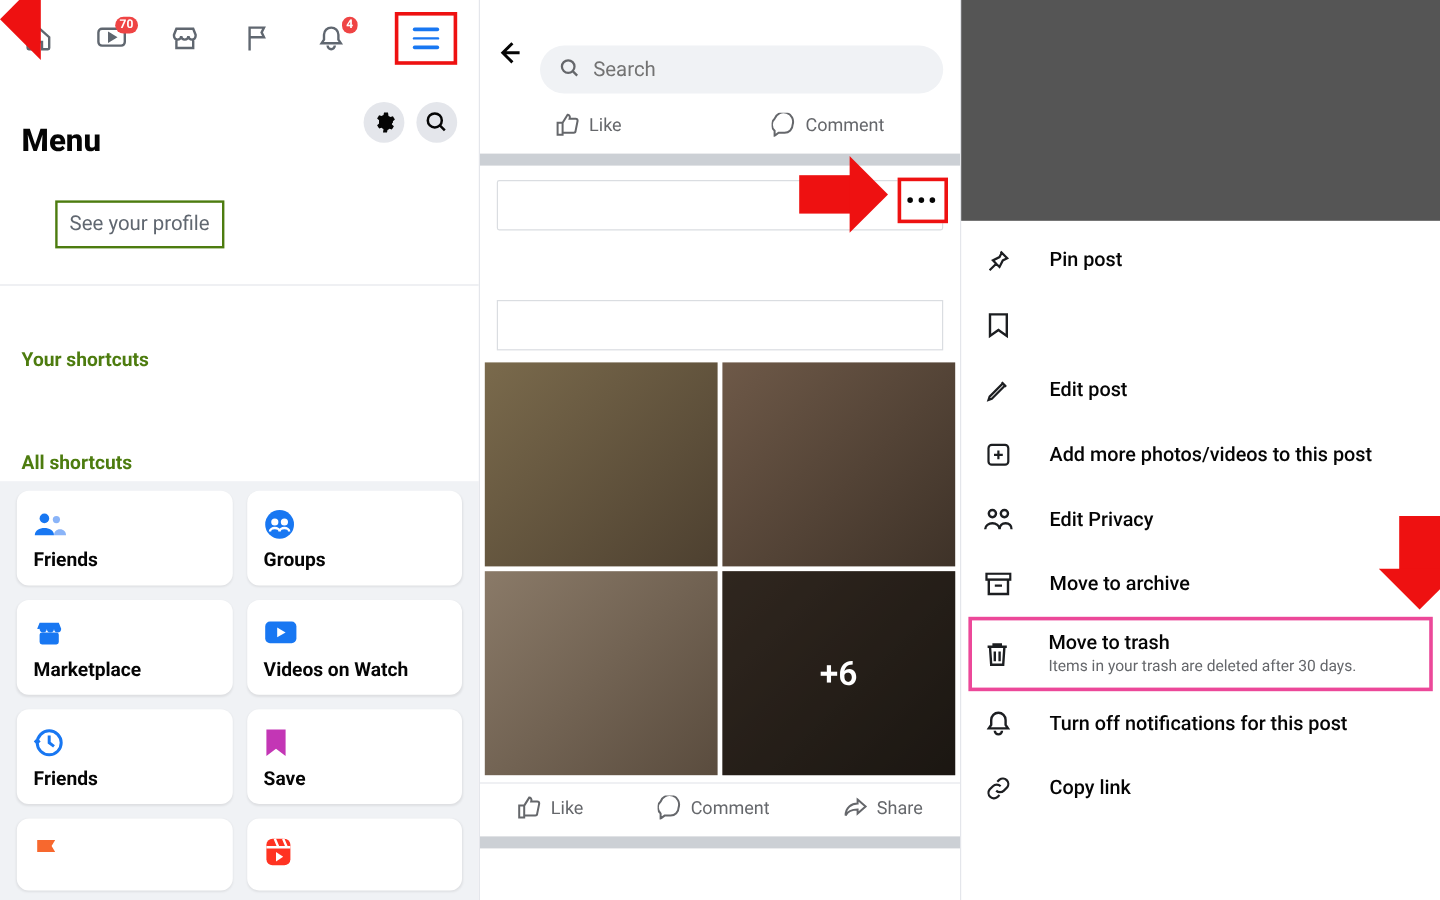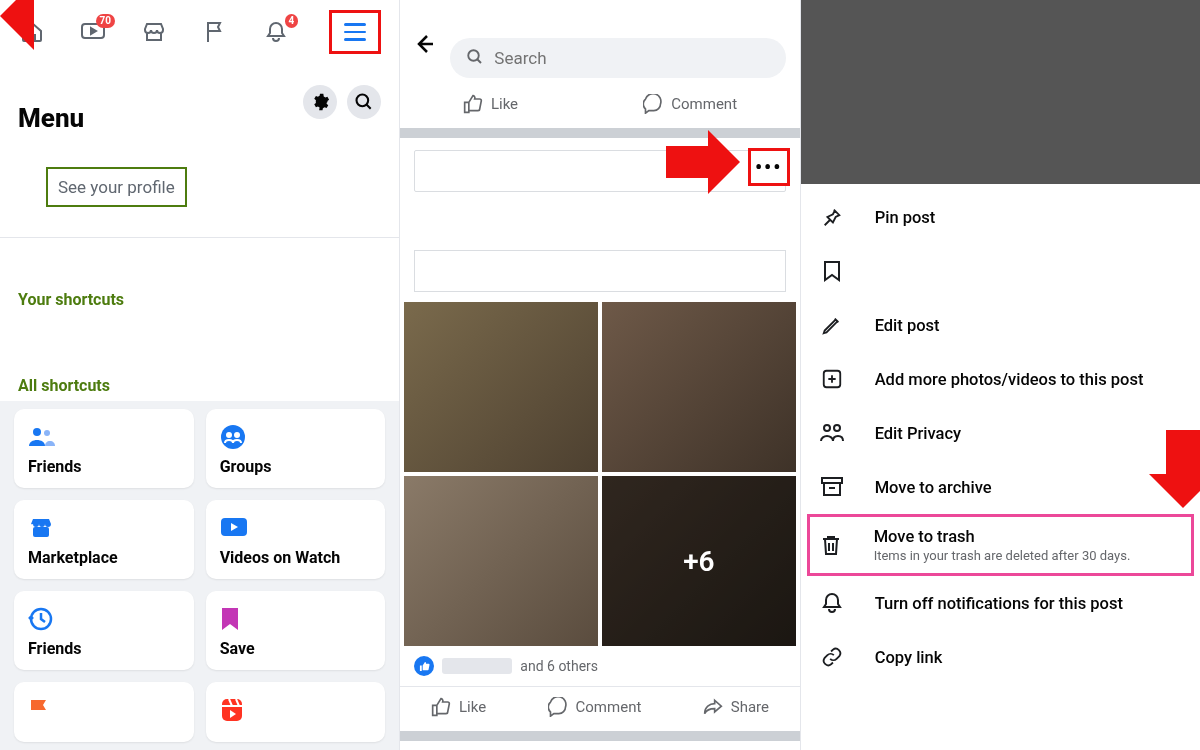--- a/index.html
+++ b/index.html
@@ -275,15 +275,6 @@
     </div>
   </div>
 
-  <div class="likes-row">
-    <div class="like-dot">
-      <svg width="11" height="11" viewBox="0 0 24 24" fill="#fff">
-          <path d="M2 10h4v12H2zM8 22V10l5-8c2 0 3 2 2 4h6a2 2 0 0 1 2 2l-2 10a2 2 0 0 1-2 2H8z"></path>
-        </svg>
-    </div>
-    <div class="name-chip"></div>
-    <span>and 6 others</span>
-  </div>
 
   <div class="act-row">
     <div class="eng">

